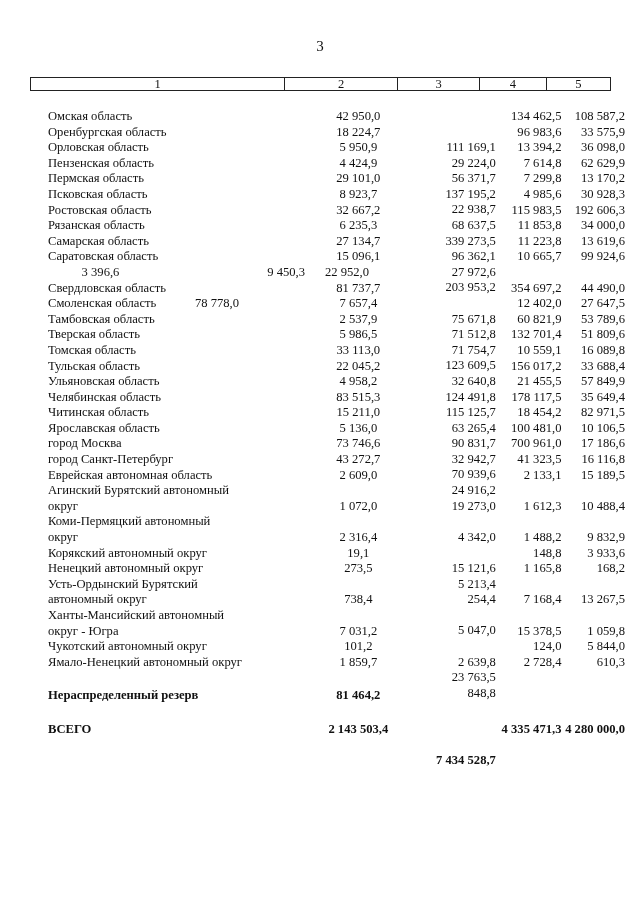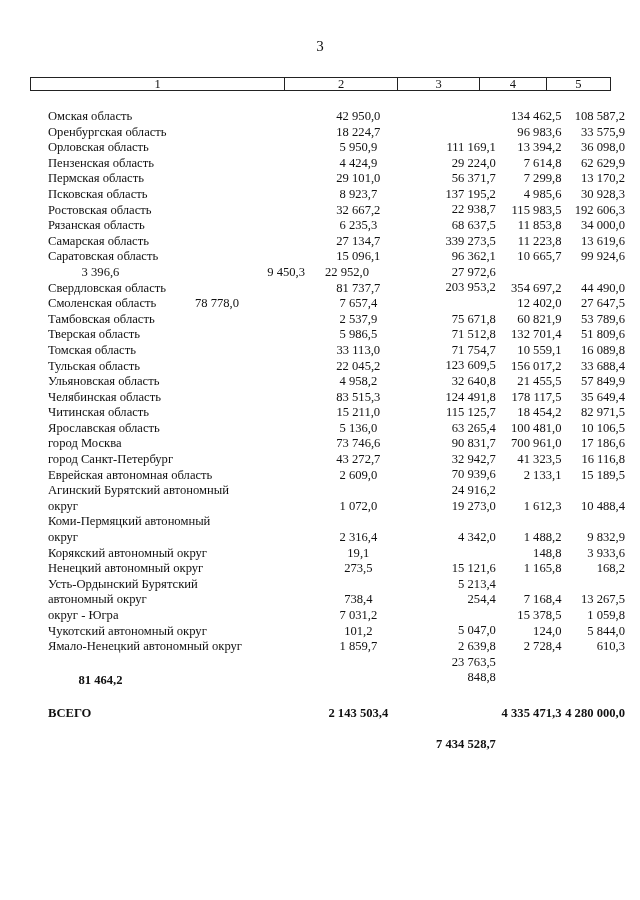--- a/index.html
+++ b/index.html
@@ -276,6 +276,13 @@
       <div class="c5">13 267,5</div>
     </div>
     <div class="row">
+      <div class="name">Ханты-Мансийский автономный</div>
+      <div class="c2"></div>
+      <div class="c3"></div>
+      <div class="c4"></div>
+      <div class="c5"></div>
+    </div>
+    <div class="row">
       <div class="name">округ - Югра</div>
       <div class="c2">7 031,2</div>
       <div class="c3">2 639,8</div>

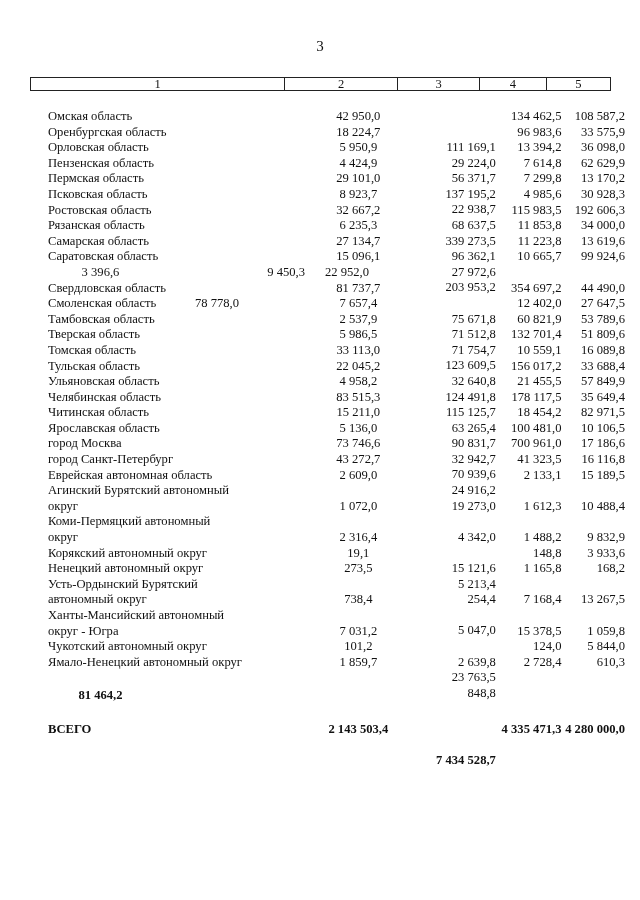--- a/index.html
+++ b/index.html
@@ -305,6 +305,7 @@
     </div>
     <div class="gap"></div>
     <div class="row bold">
+      <div class="name">Нераспределенный резерв</div>
       <div class="c2">81 464,2</div>
       <div class="c3"></div>
       <div class="c4"></div>

